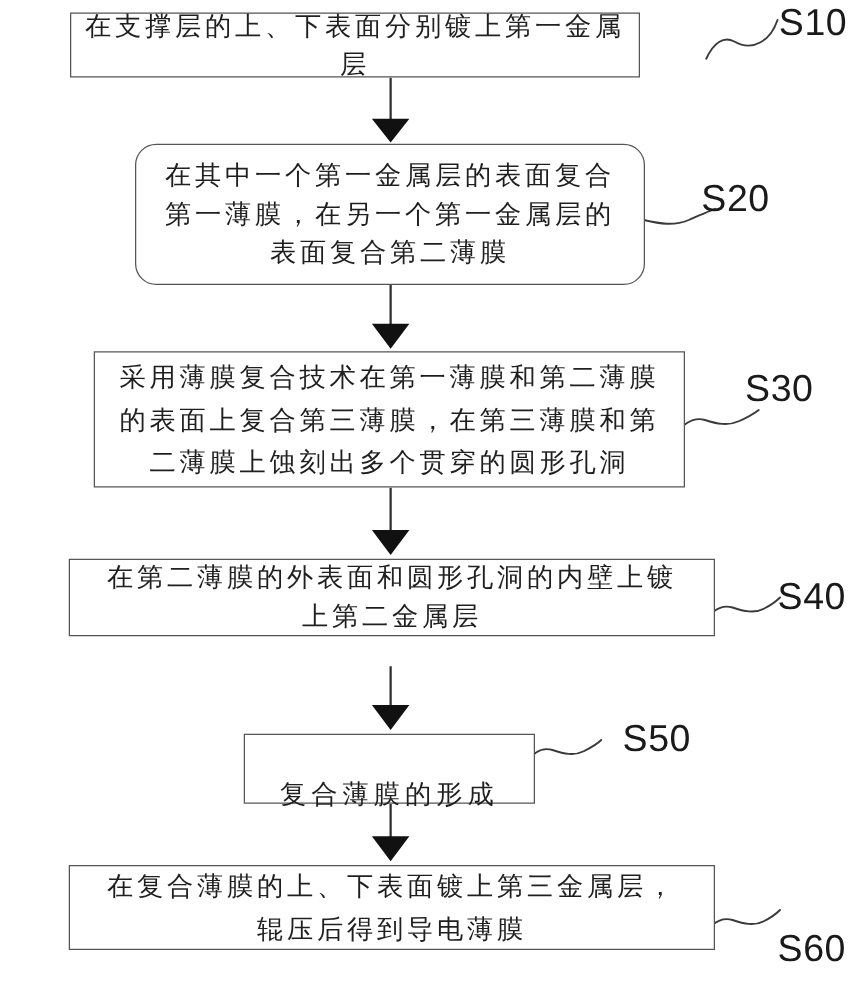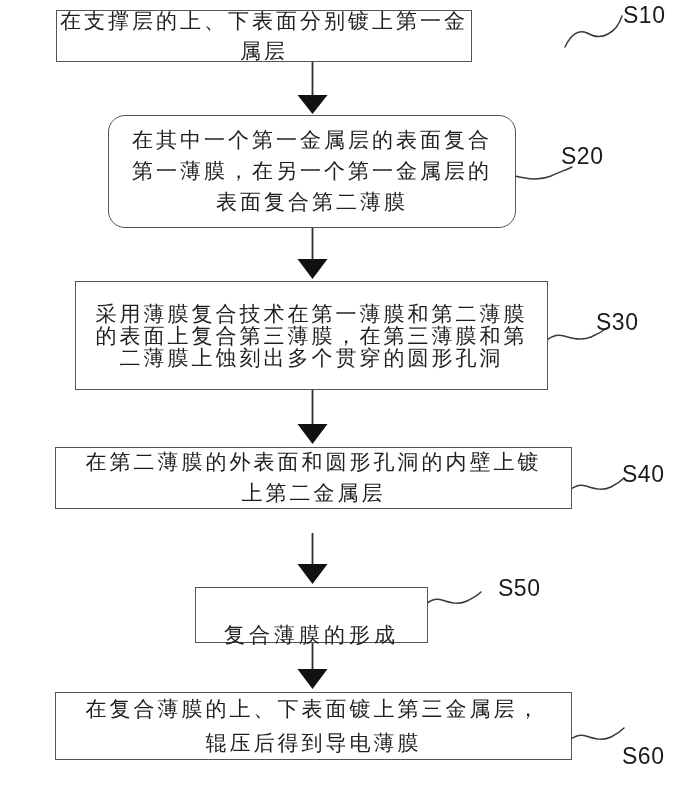--- a/index.html
+++ b/index.html
@@ -92,7 +92,7 @@
     <path d="M 559 754 C 567 740, 576 733, 586 736 C 595 739, 603 741, 611 737 C 617 734, 621 731, 624 728" fill="none" stroke="#3a3a3a" stroke-width="1.5" stroke-linecap="round"></path>
   </svg>
 
-  <div class="step-box b1" style="left:56px; top:10px; width:416px; height:52px;">
+  <div class="step-box b1" style="left:56px; top:10px; width:456px; height:52px;">
     <div class="step-text">在支撑层的上、下表面分别镀上第一金属层</div>
   </div>
 

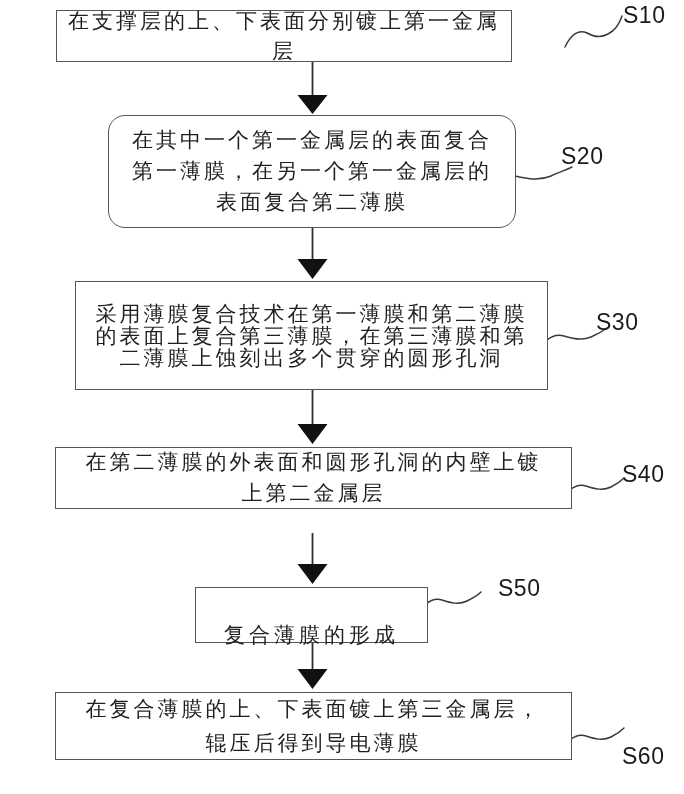--- a/index.html
+++ b/index.html
@@ -49,7 +49,7 @@
   .step-label {
     position: absolute;
     font-family: "Liberation Sans", sans-serif;
-    font-size: 23px;
+    font-size: 30px;
     font-weight: 500;
     color: #1a1a1a;
     line-height: 1;

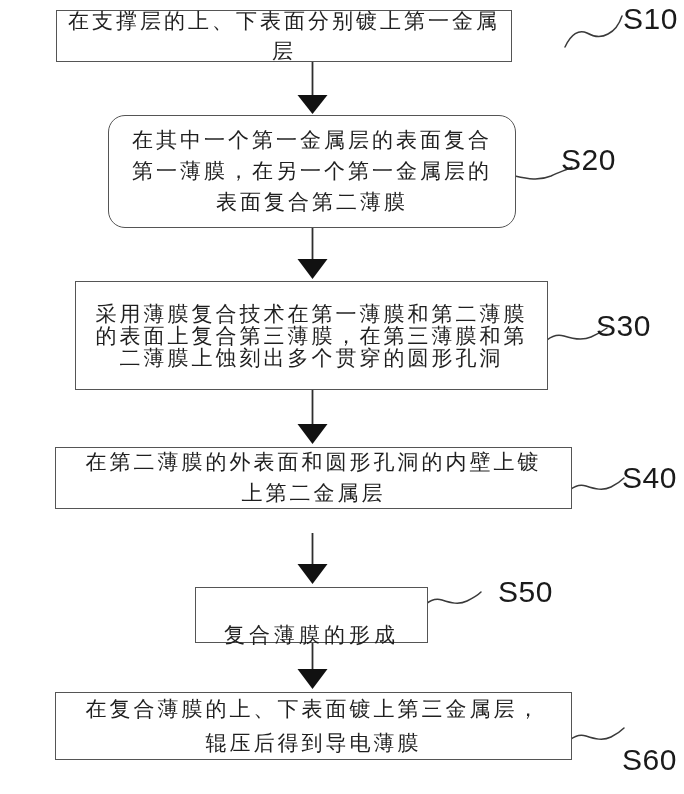--- a/index.html
+++ b/index.html
@@ -42,7 +42,7 @@
   }
   .b1 .step-text { line-height: 30px; }
   .b2 .step-text { line-height: 31px; }
-  .b3 .step-text { line-height: 22px; }
+  .b3 .step-text { line-height: 34px; }
   .b4 .step-text { line-height: 31px; }
   .b5 .step-text { letter-spacing: 4px; margin-top: 40px; }
   .b6 .step-text { line-height: 34px; }

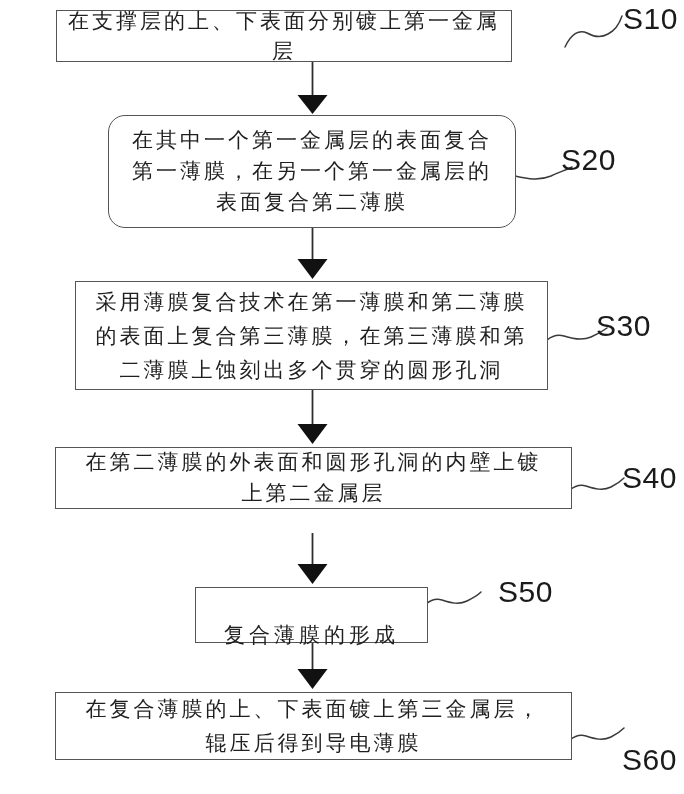--- a/index.html
+++ b/index.html
@@ -124,7 +124,7 @@
 
   <div class="step-label" style="left:623px; top:4px;">S10</div>
   <div class="step-label" style="left:561px; top:145px;">S20</div>
-  <div class="step-label" style="left:596px; top:311px;">S30</div>
+  <div class="step-label" style="left:596px; top:297px;">S30</div>
   <div class="step-label" style="left:622px; top:463px;">S40</div>
   <div class="step-label" style="left:498px; top:577px;">S50</div>
   <div class="step-label" style="left:622px; top:745px;">S60</div>

